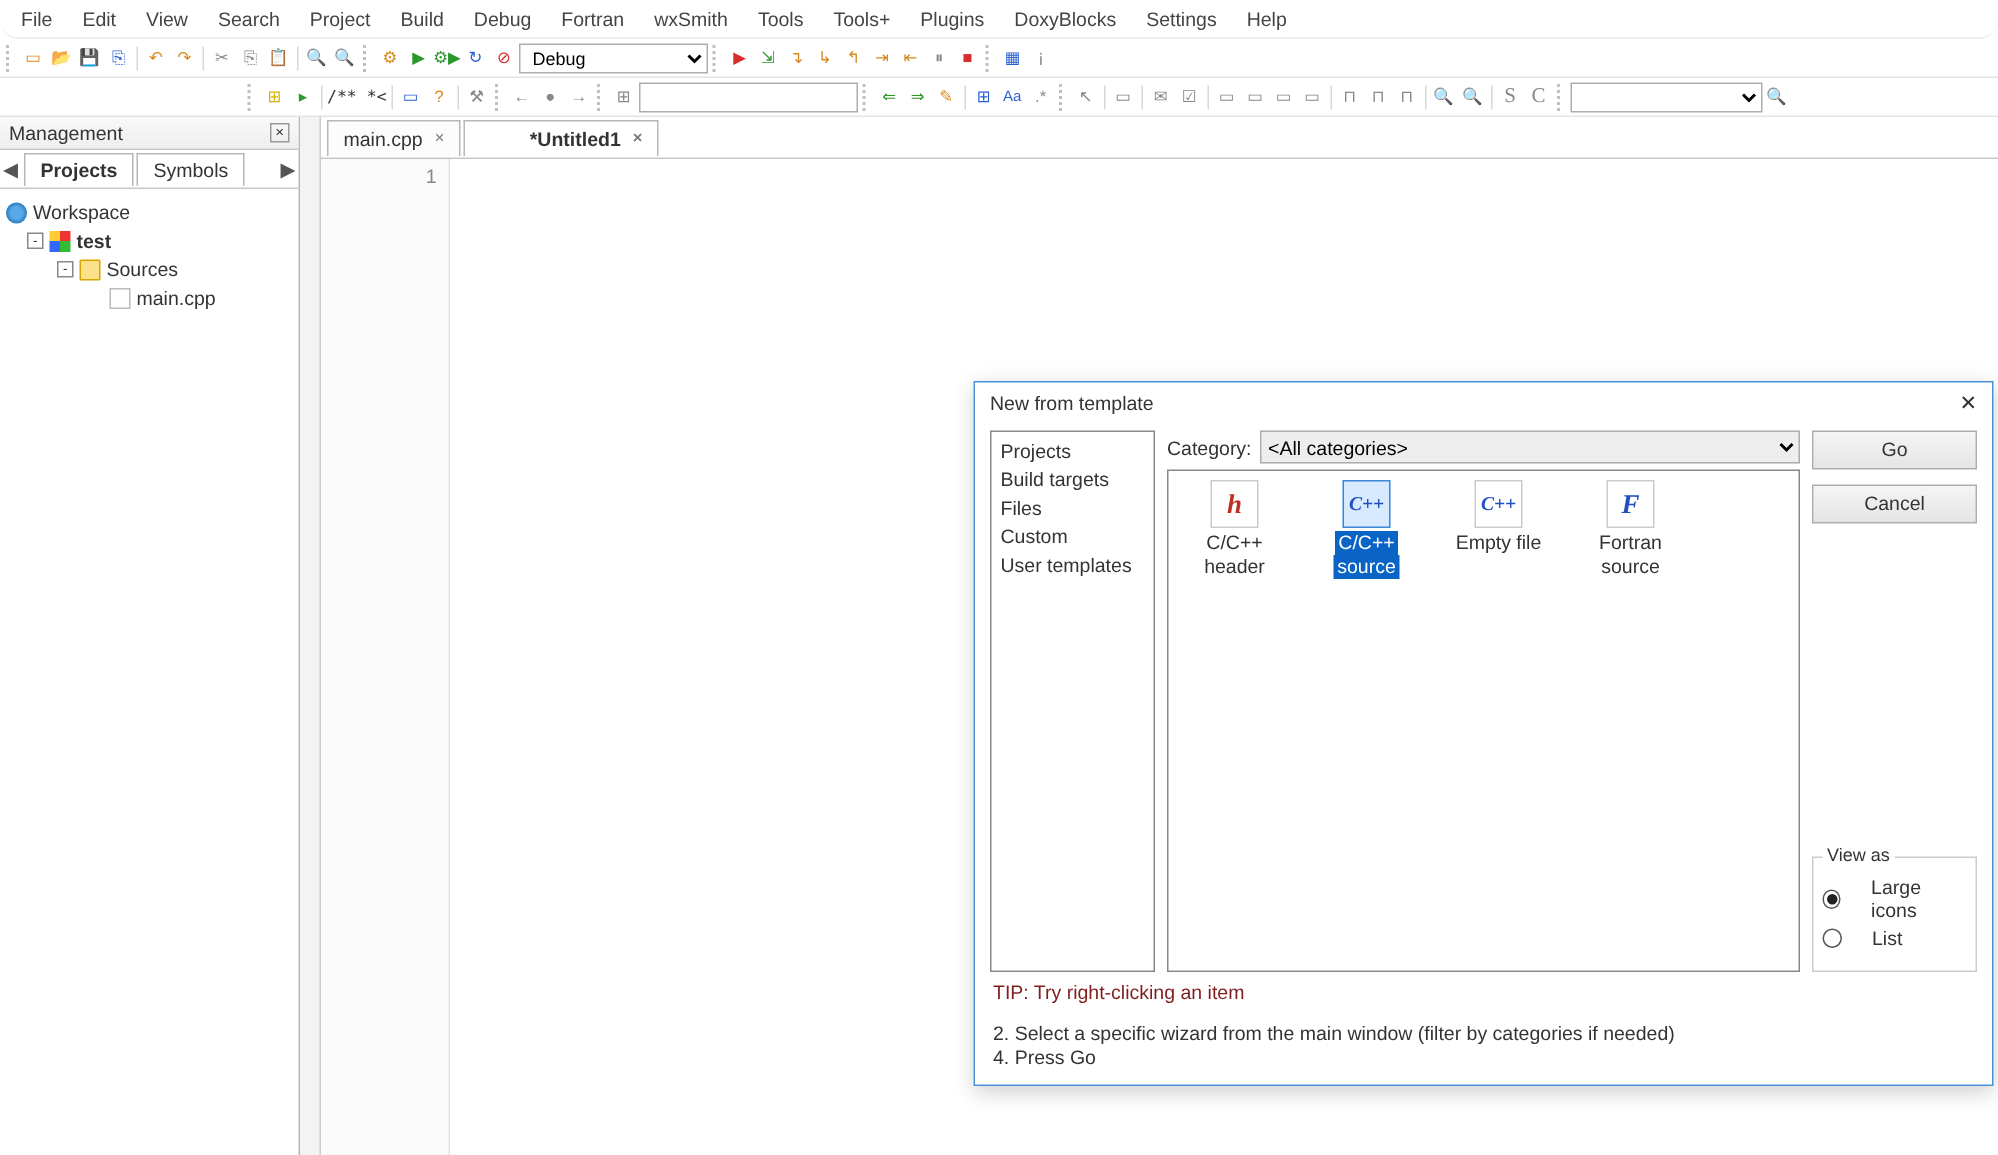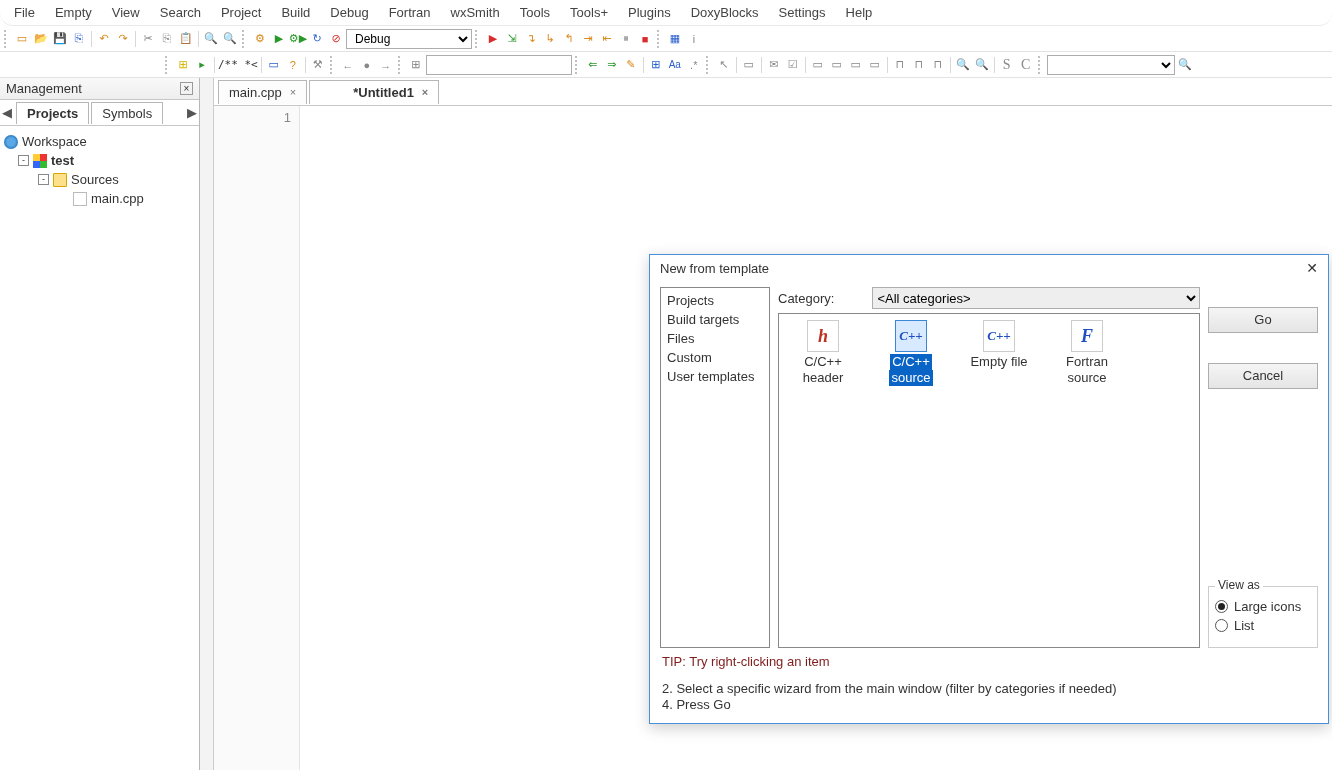--- a/index.html
+++ b/index.html
@@ -87,7 +87,7 @@
 
 <div class="menubar">
   <span>File</span>
-  <span>Empty</span>
+  <span>Edit</span>
   <span>View</span>
   <span>Search</span>
   <span>Project</span>

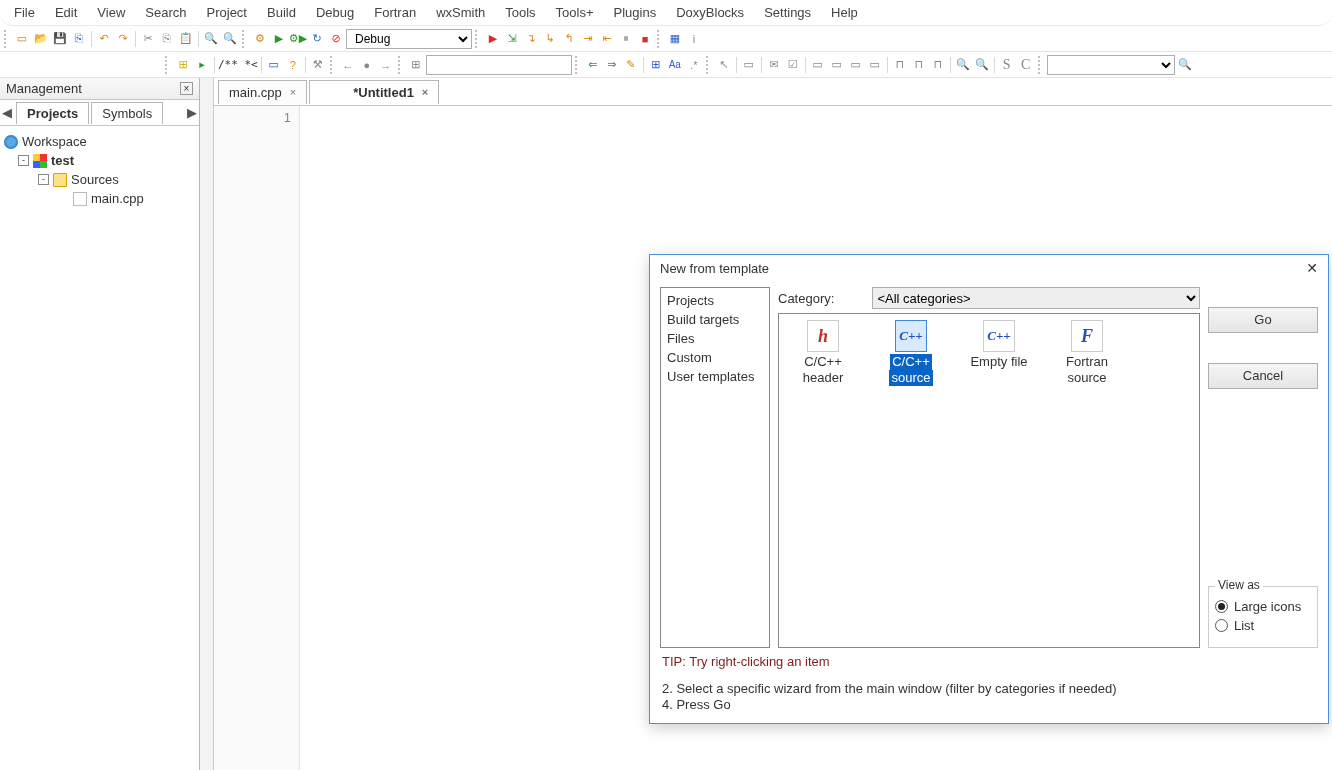--- a/index.html
+++ b/index.html
@@ -57,7 +57,7 @@
 .dlg-left div { padding: 2px 4px; }
 .dlg-mid { flex: 1; display: flex; flex-direction: column; gap: 4px; }
 .dlg-cat-row { display: flex; align-items: center; gap: 6px; }
-.dlg-cat-row select { flex: 1; height: 22px; border: 1px solid #adadad; background: #eee; margin-left: 32px; }
+.dlg-cat-row select { flex: 1; height: 22px; border: 1px solid #adadad; background: #eee; }
 .dlg-icons { flex: 1; border: 1px solid #888; padding: 6px; display: flex; gap: 12px; align-items: flex-start; }
 .tpl-item { width: 76px; text-align: center; }
 .tpl-item .ico { width: 32px; height: 32px; margin: 0 auto 2px; border: 1px solid #ccc; background: #fff; display: flex; align-items: center; justify-content: center; font-weight: bold; font-style: italic; font-size: 18px; font-family: serif; }

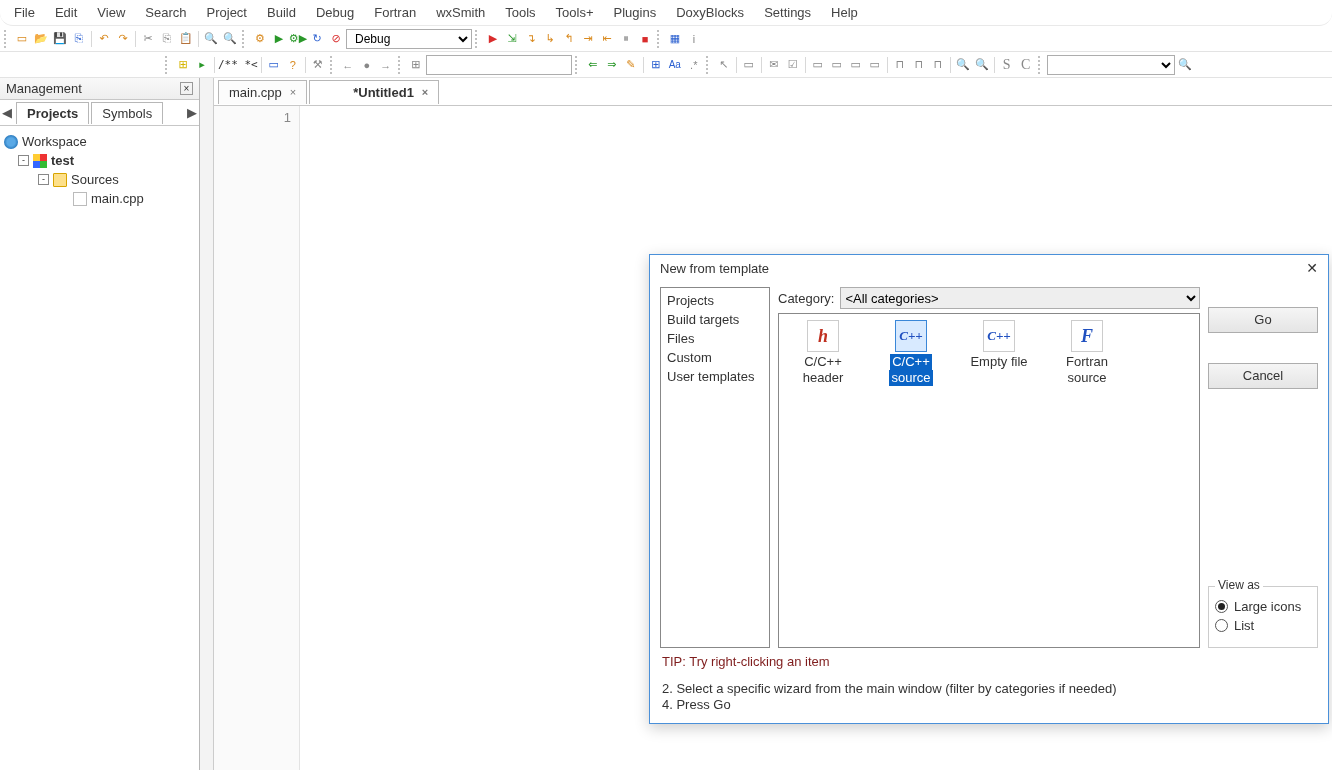--- a/index.html
+++ b/index.html
@@ -64,7 +64,7 @@
 .tpl-item.selected .lbl { background: #0a64c6; color: #fff; }
 .tpl-item .lbl { display: inline-block; padding: 0 2px; line-height: 16px; }
 .dlg-right { width: 110px; display: flex; flex-direction: column; gap: 10px; }
-.dlg-btn { height: 26px; background: linear-gradient(#f5f5f5,#e5e5e5); border: 1px solid #adadad; text-align: center; line-height: 24px; margin-top: 20px; }
+.dlg-btn { height: 26px; background: linear-gradient(#f5f5f5,#e5e5e5); border: 1px solid #adadad; text-align: center; line-height: 24px; }
 .view-as { border: 1px solid #ccc; padding: 8px 6px 10px; margin-top: auto; position: relative; }
 .view-as .legend { position: absolute; top: -9px; left: 6px; background: #fff; padding: 0 3px; font-size: 12px; }
 .radio-row { display: flex; align-items: center; gap: 6px; margin: 4px 0; }

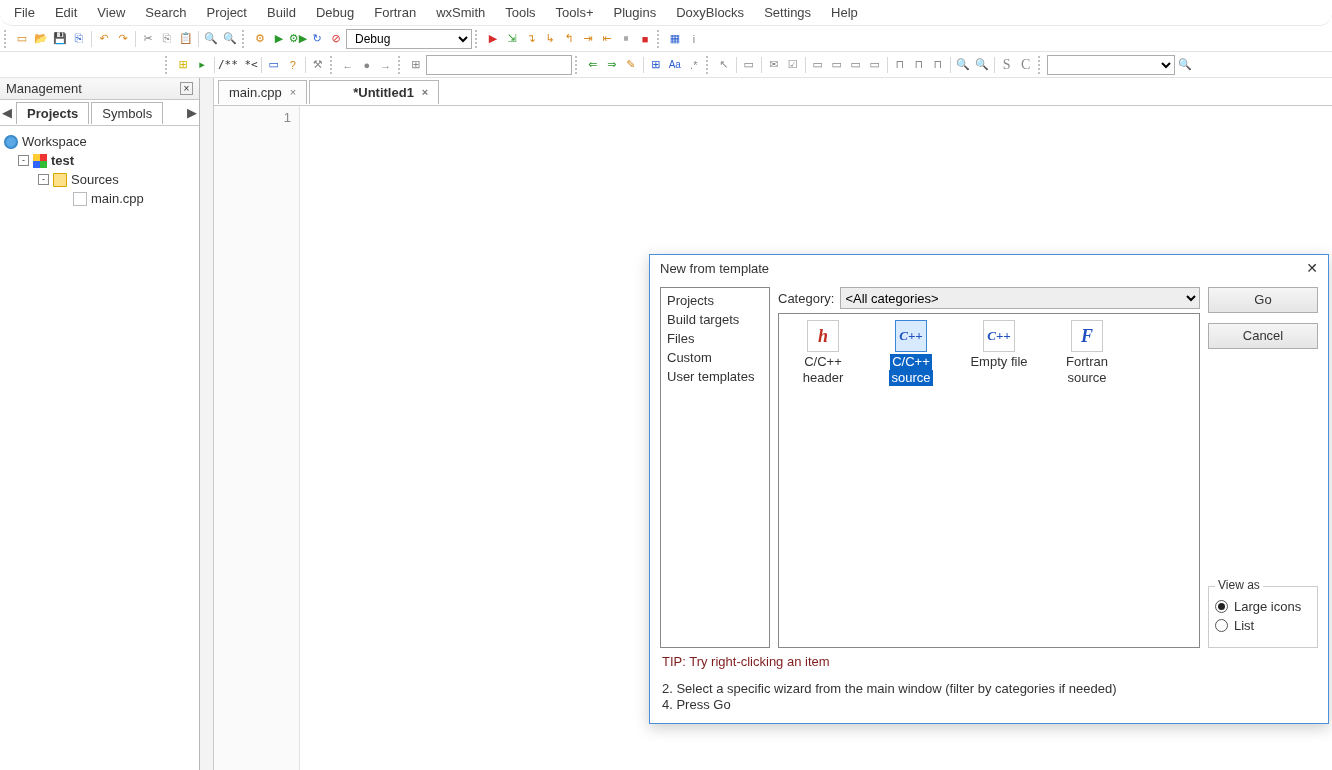--- a/index.html
+++ b/index.html
@@ -67,7 +67,7 @@
 .dlg-btn { height: 26px; background: linear-gradient(#f5f5f5,#e5e5e5); border: 1px solid #adadad; text-align: center; line-height: 24px; }
 .view-as { border: 1px solid #ccc; padding: 8px 6px 10px; margin-top: auto; position: relative; }
 .view-as .legend { position: absolute; top: -9px; left: 6px; background: #fff; padding: 0 3px; font-size: 12px; }
-.radio-row { display: flex; align-items: center; gap: 6px; margin: 4px 0; }
+.radio-row { display: flex; align-items: center; gap: 20px; margin: 4px 0; }
 .radio { width: 13px; height: 13px; border: 1px solid #555; border-radius: 50%; display: inline-flex; align-items: center; justify-content: center; }
 .radio.checked::after { content: ''; width: 7px; height: 7px; background: #222; border-radius: 50%; }
 .dlg-foot { padding: 6px 12px 10px; }

